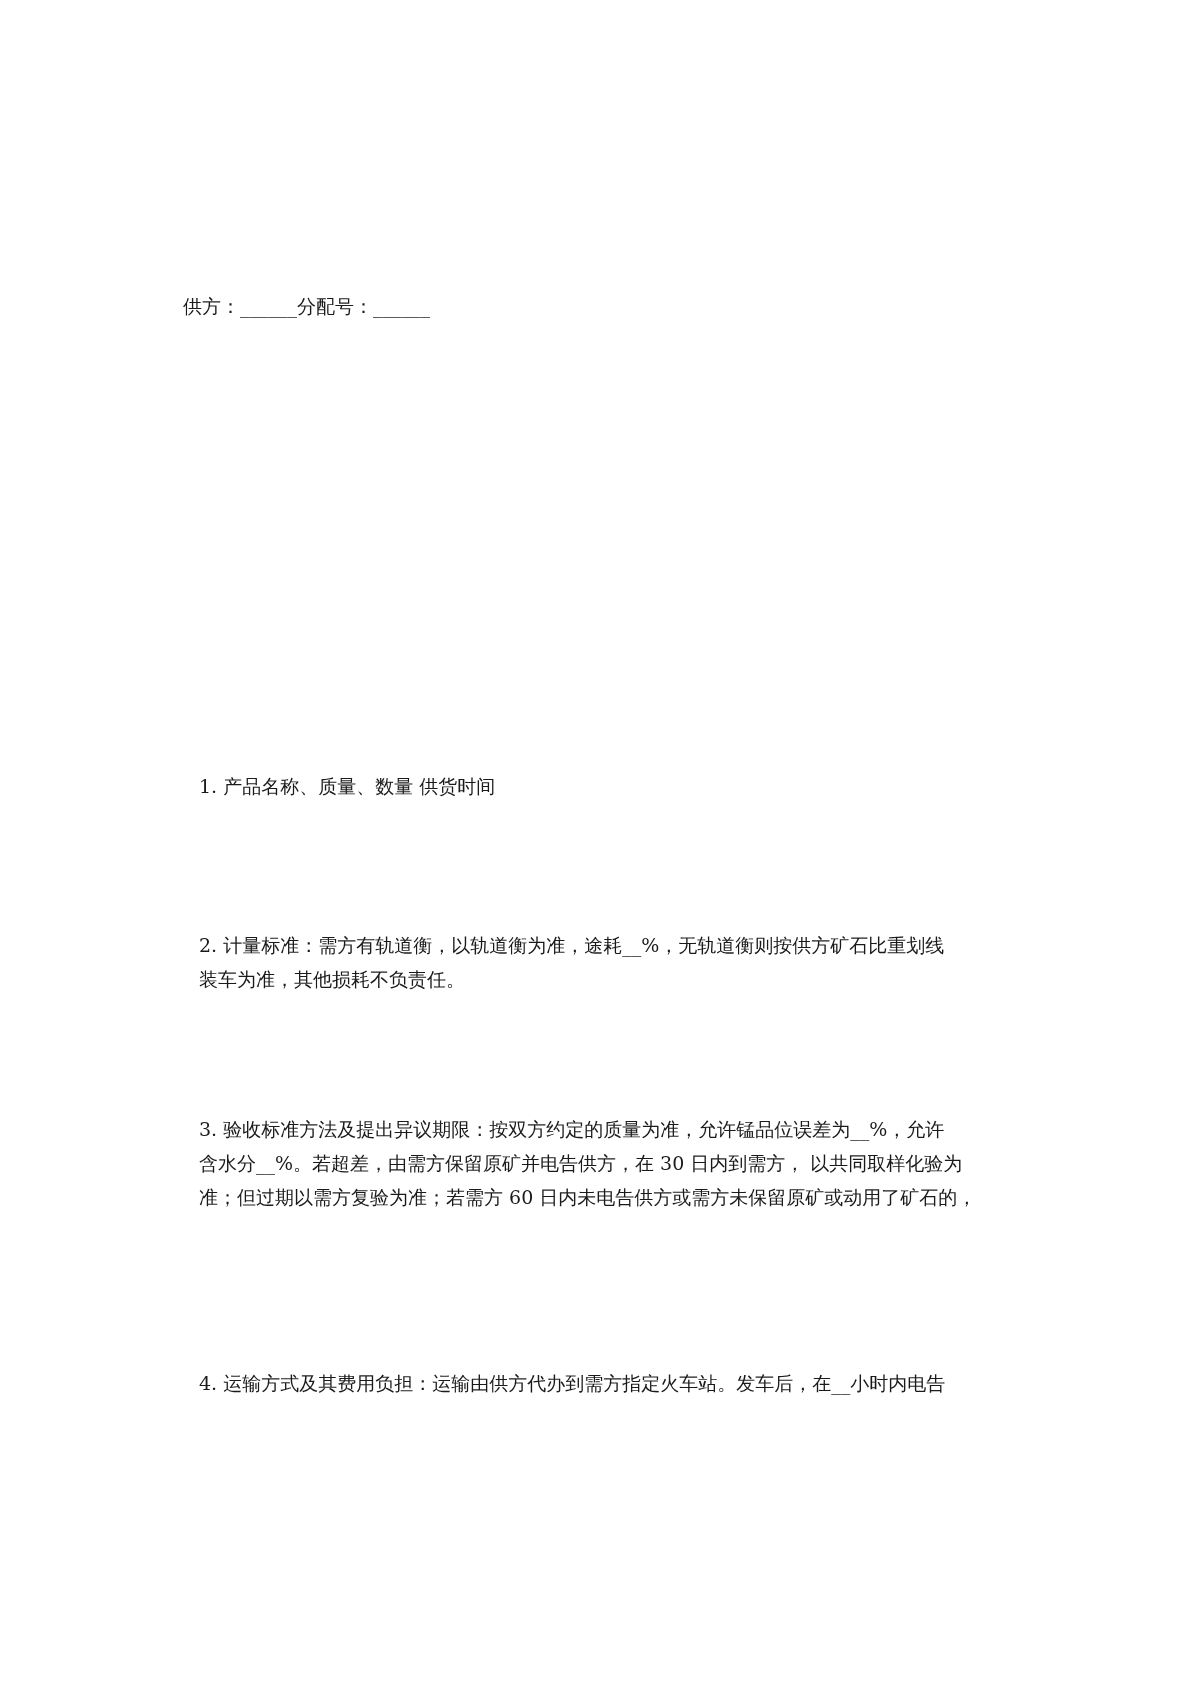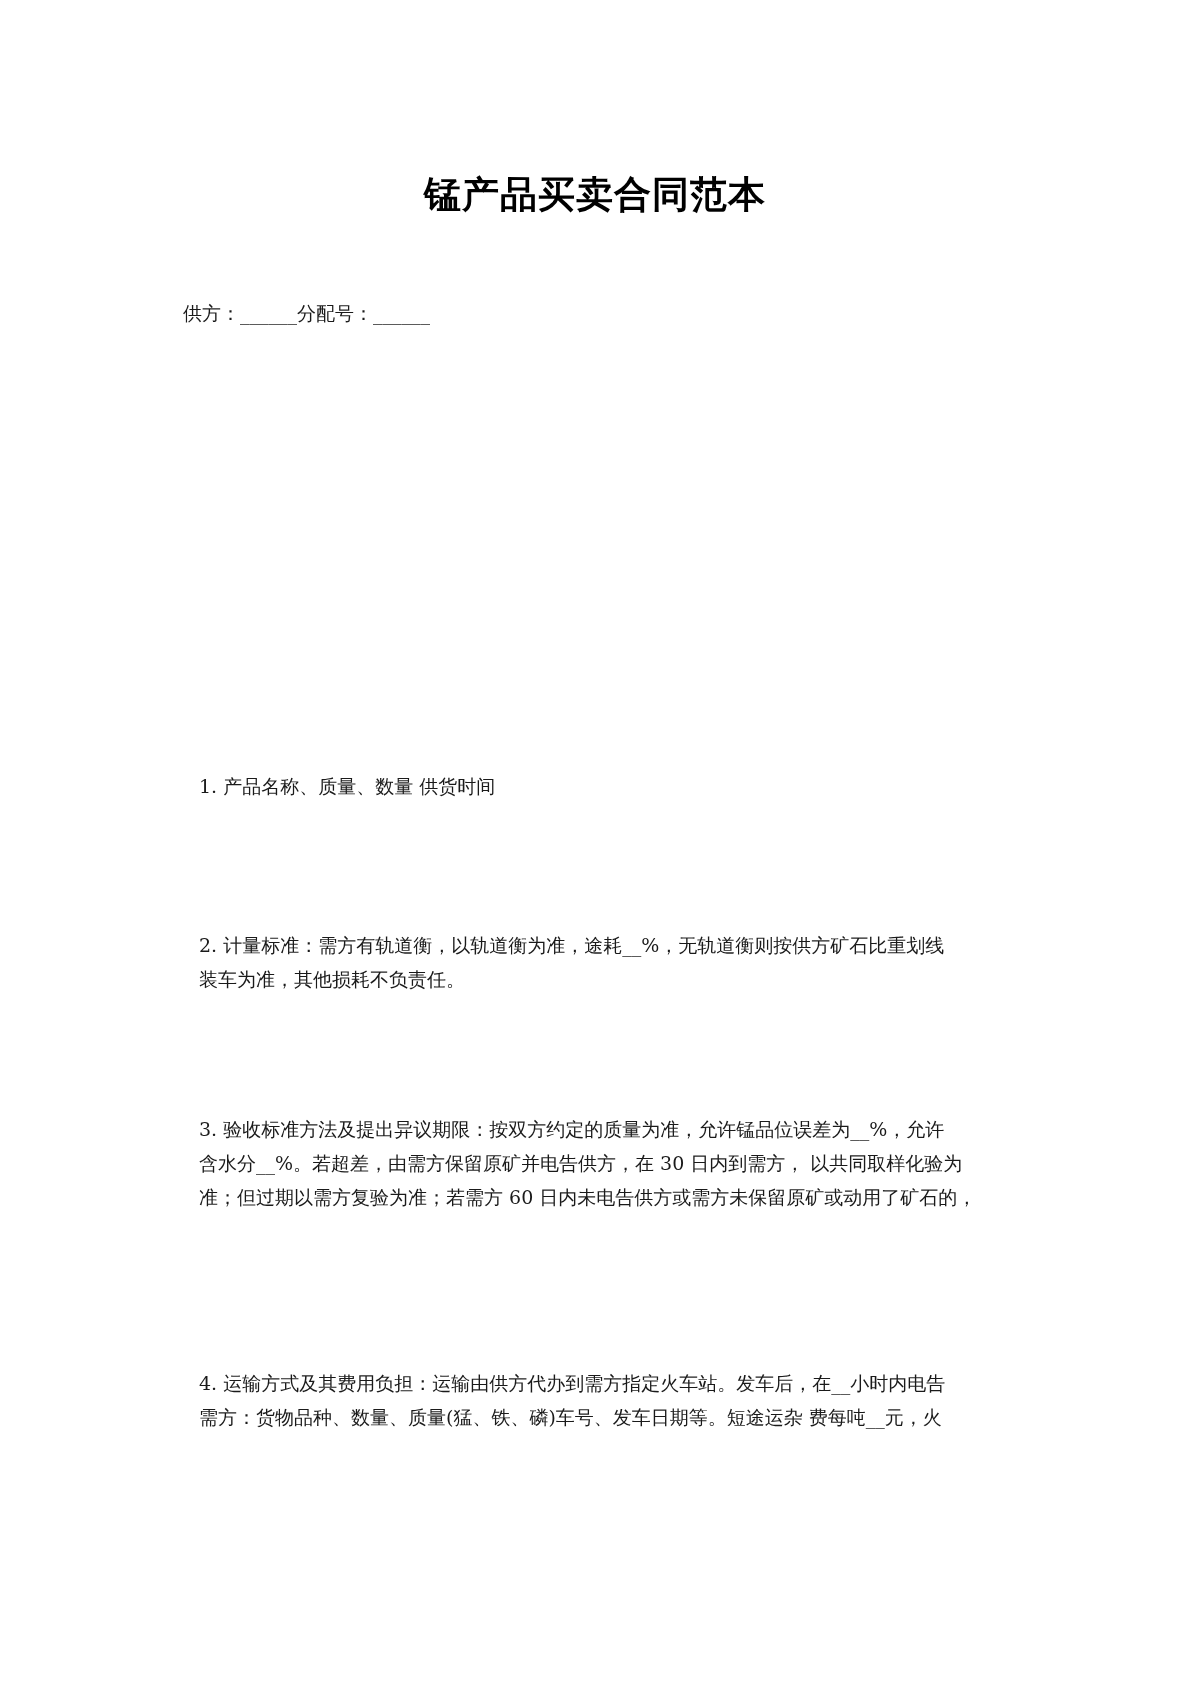--- a/index.html
+++ b/index.html
@@ -60,7 +60,6 @@
 
 <div class="page">
 
-  <h1 class="title">锰产品买卖合同范本</h1>
 
   <p class="line" style="top:296px;">供方：______分配号：______</p>
 

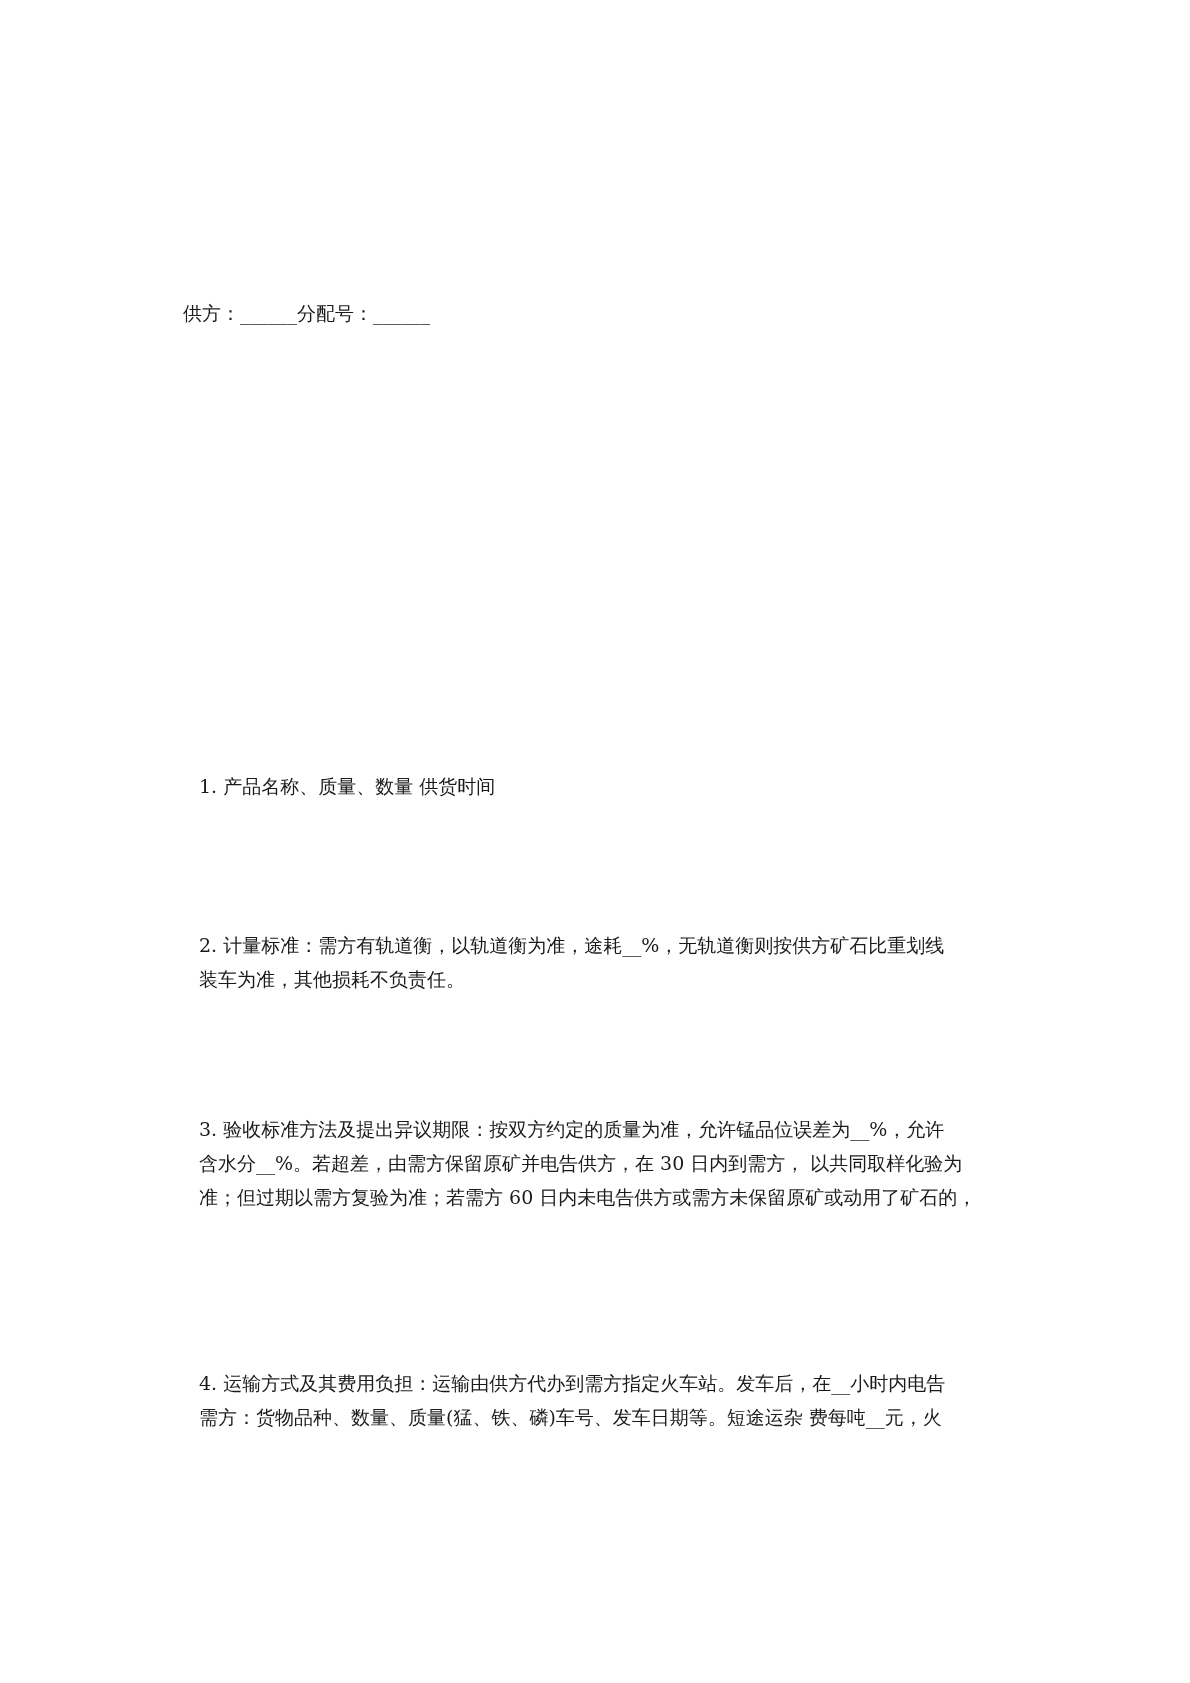--- a/index.html
+++ b/index.html
@@ -61,7 +61,7 @@
 <div class="page">
 
 
-  <p class="line" style="top:296px;">供方：______分配号：______</p>
+  <p class="line" style="top:289px;">供方：______分配号：______</p>
 
 
 

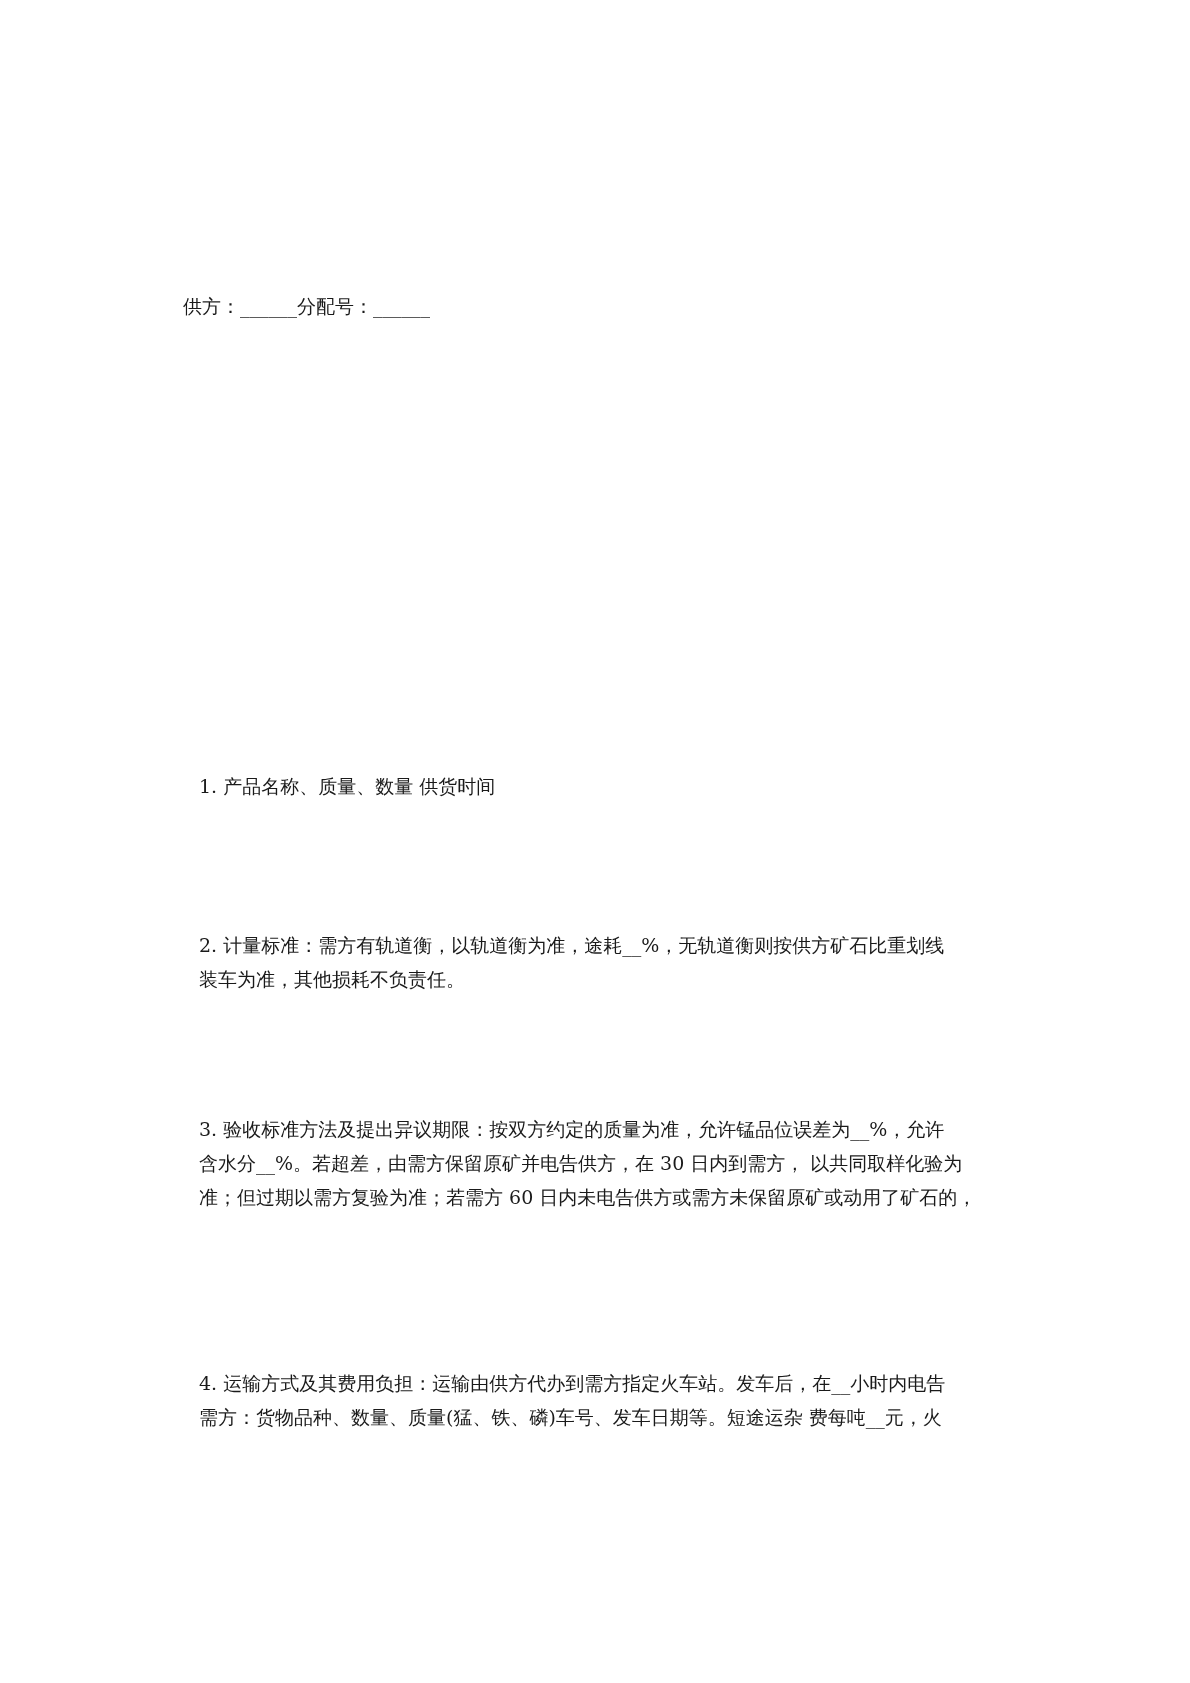--- a/index.html
+++ b/index.html
@@ -82,7 +82,6 @@
 
   <p class="para" style="top:1350px;">
     <span class="l">4.  运输方式及其费用负担：运输由供方代办到需方指定火车站。发车后，在__小时内电告</span>
-    <span class="l">需方：货物品种、数量、质量(猛、铁、磷)车号、发车日期等。短途运杂 费每吨__元，火</span>
   </p>
 
 </div>

